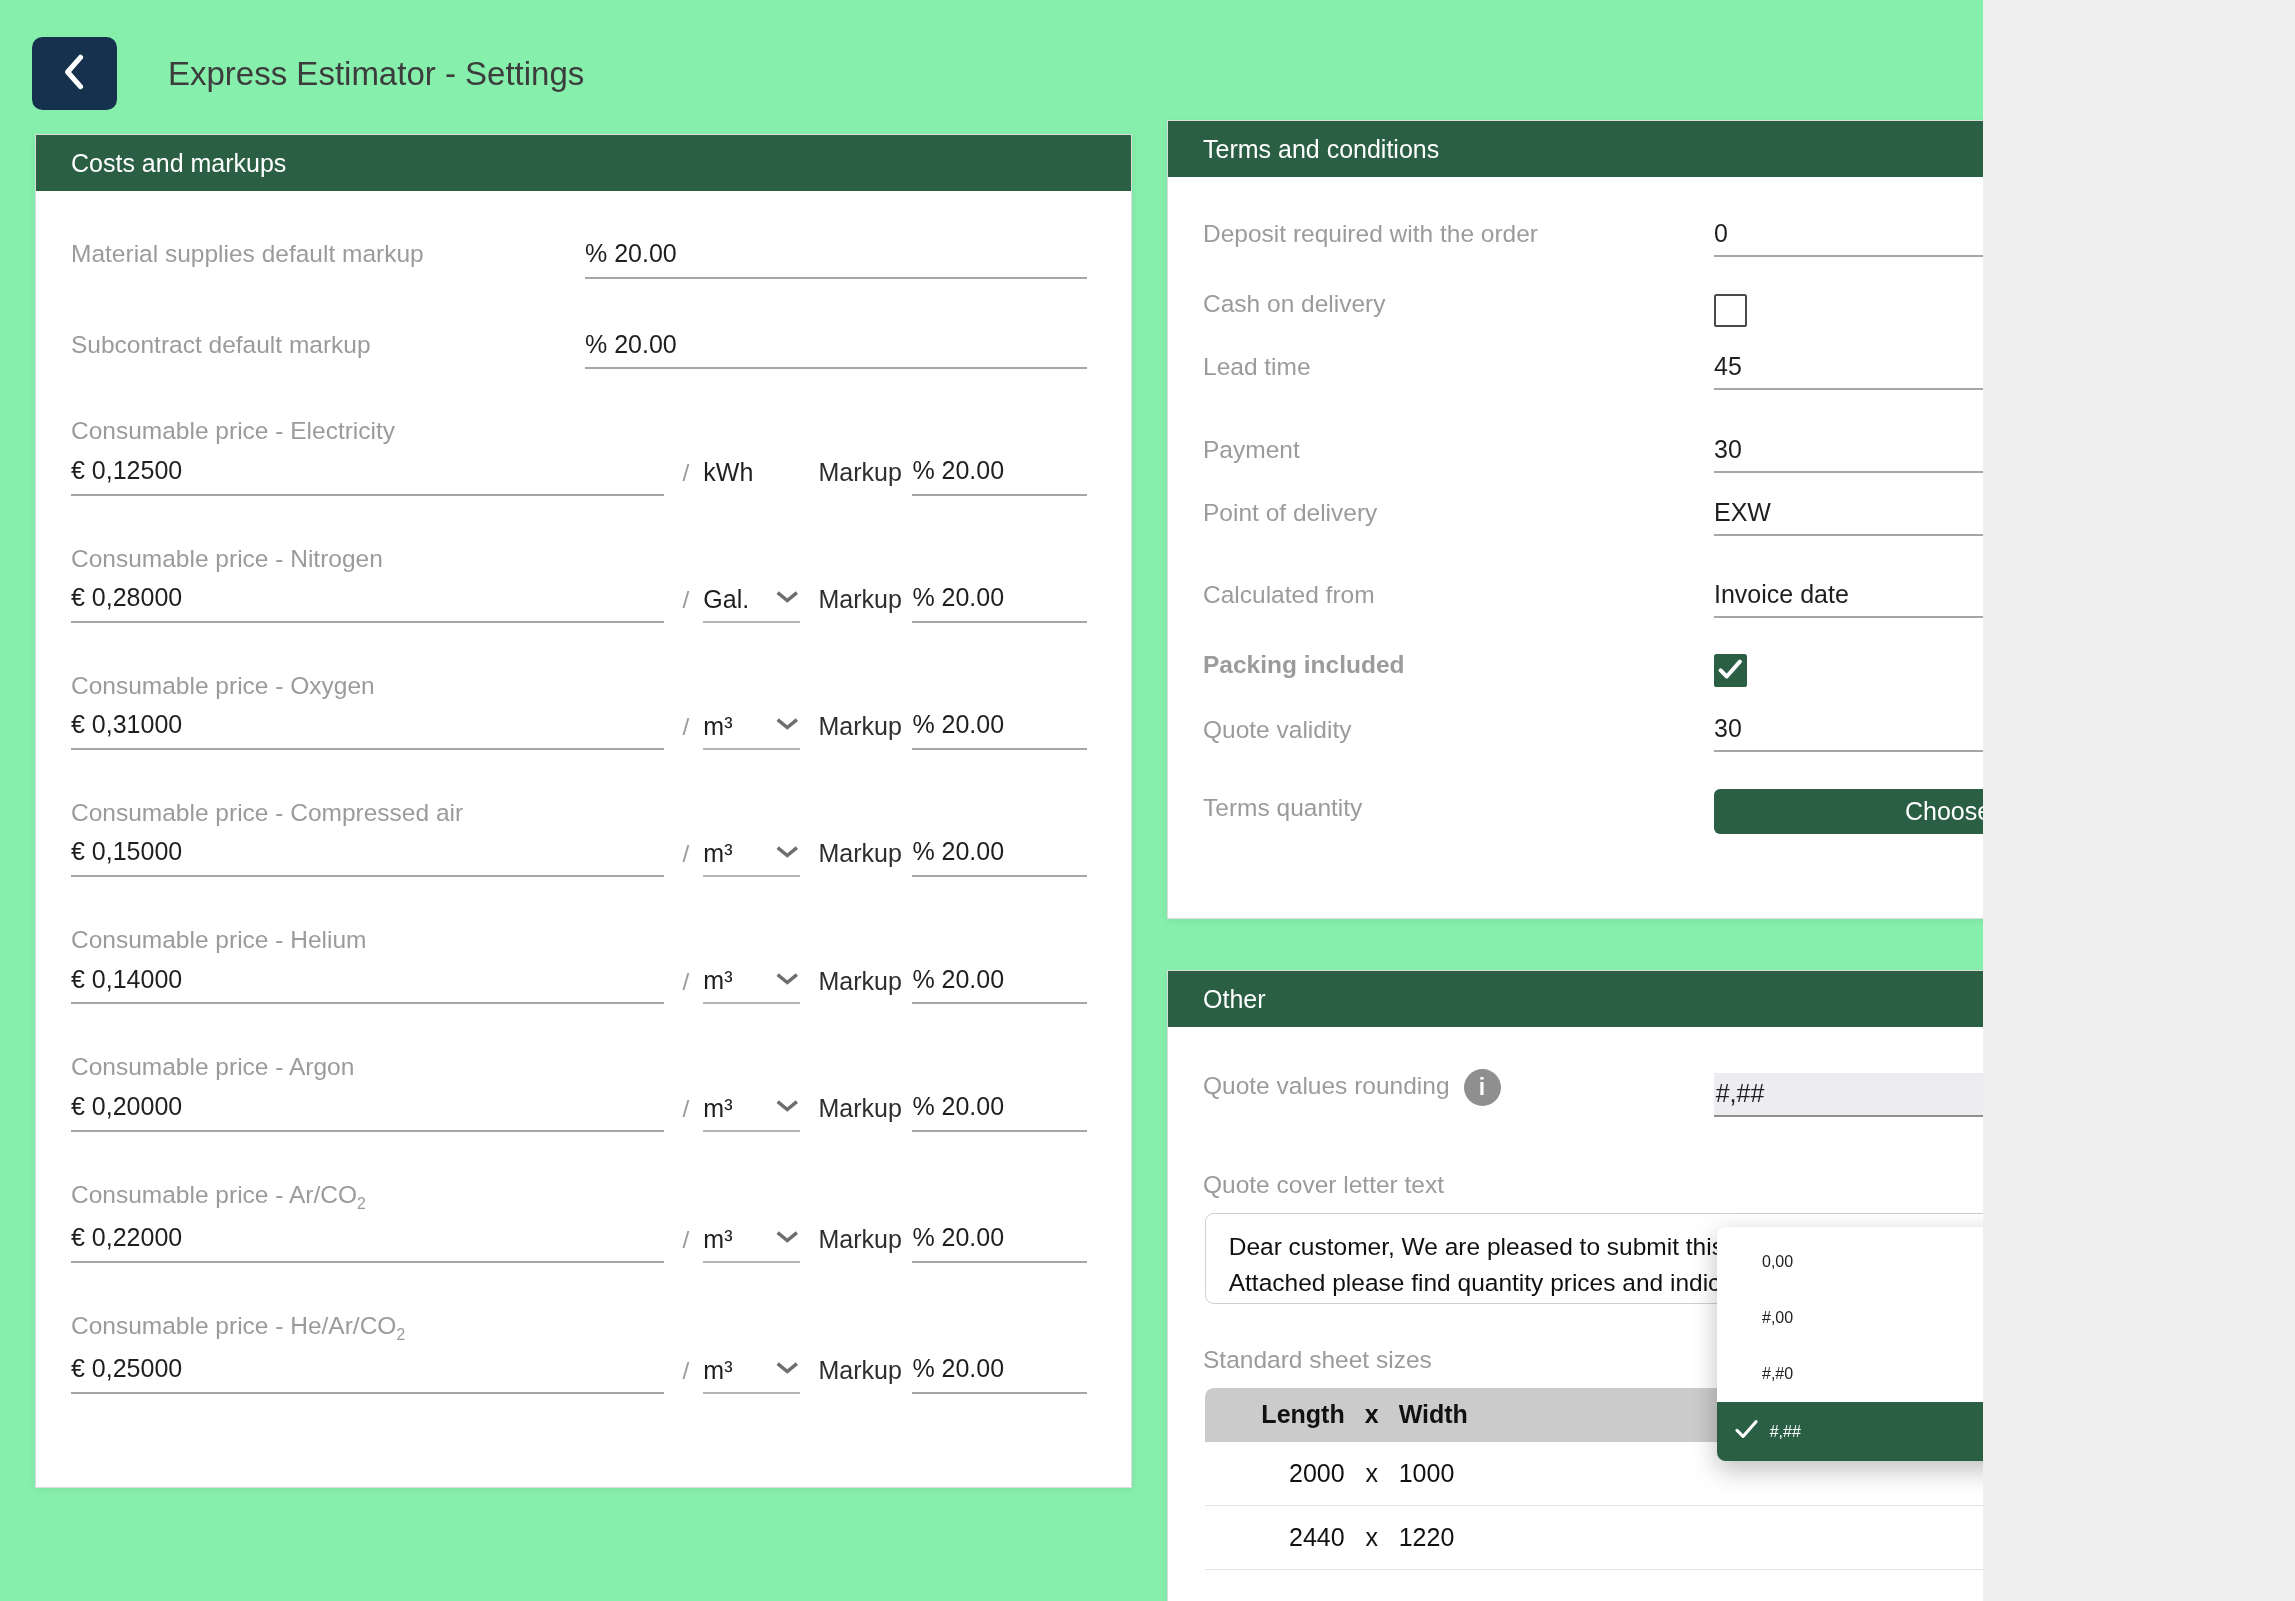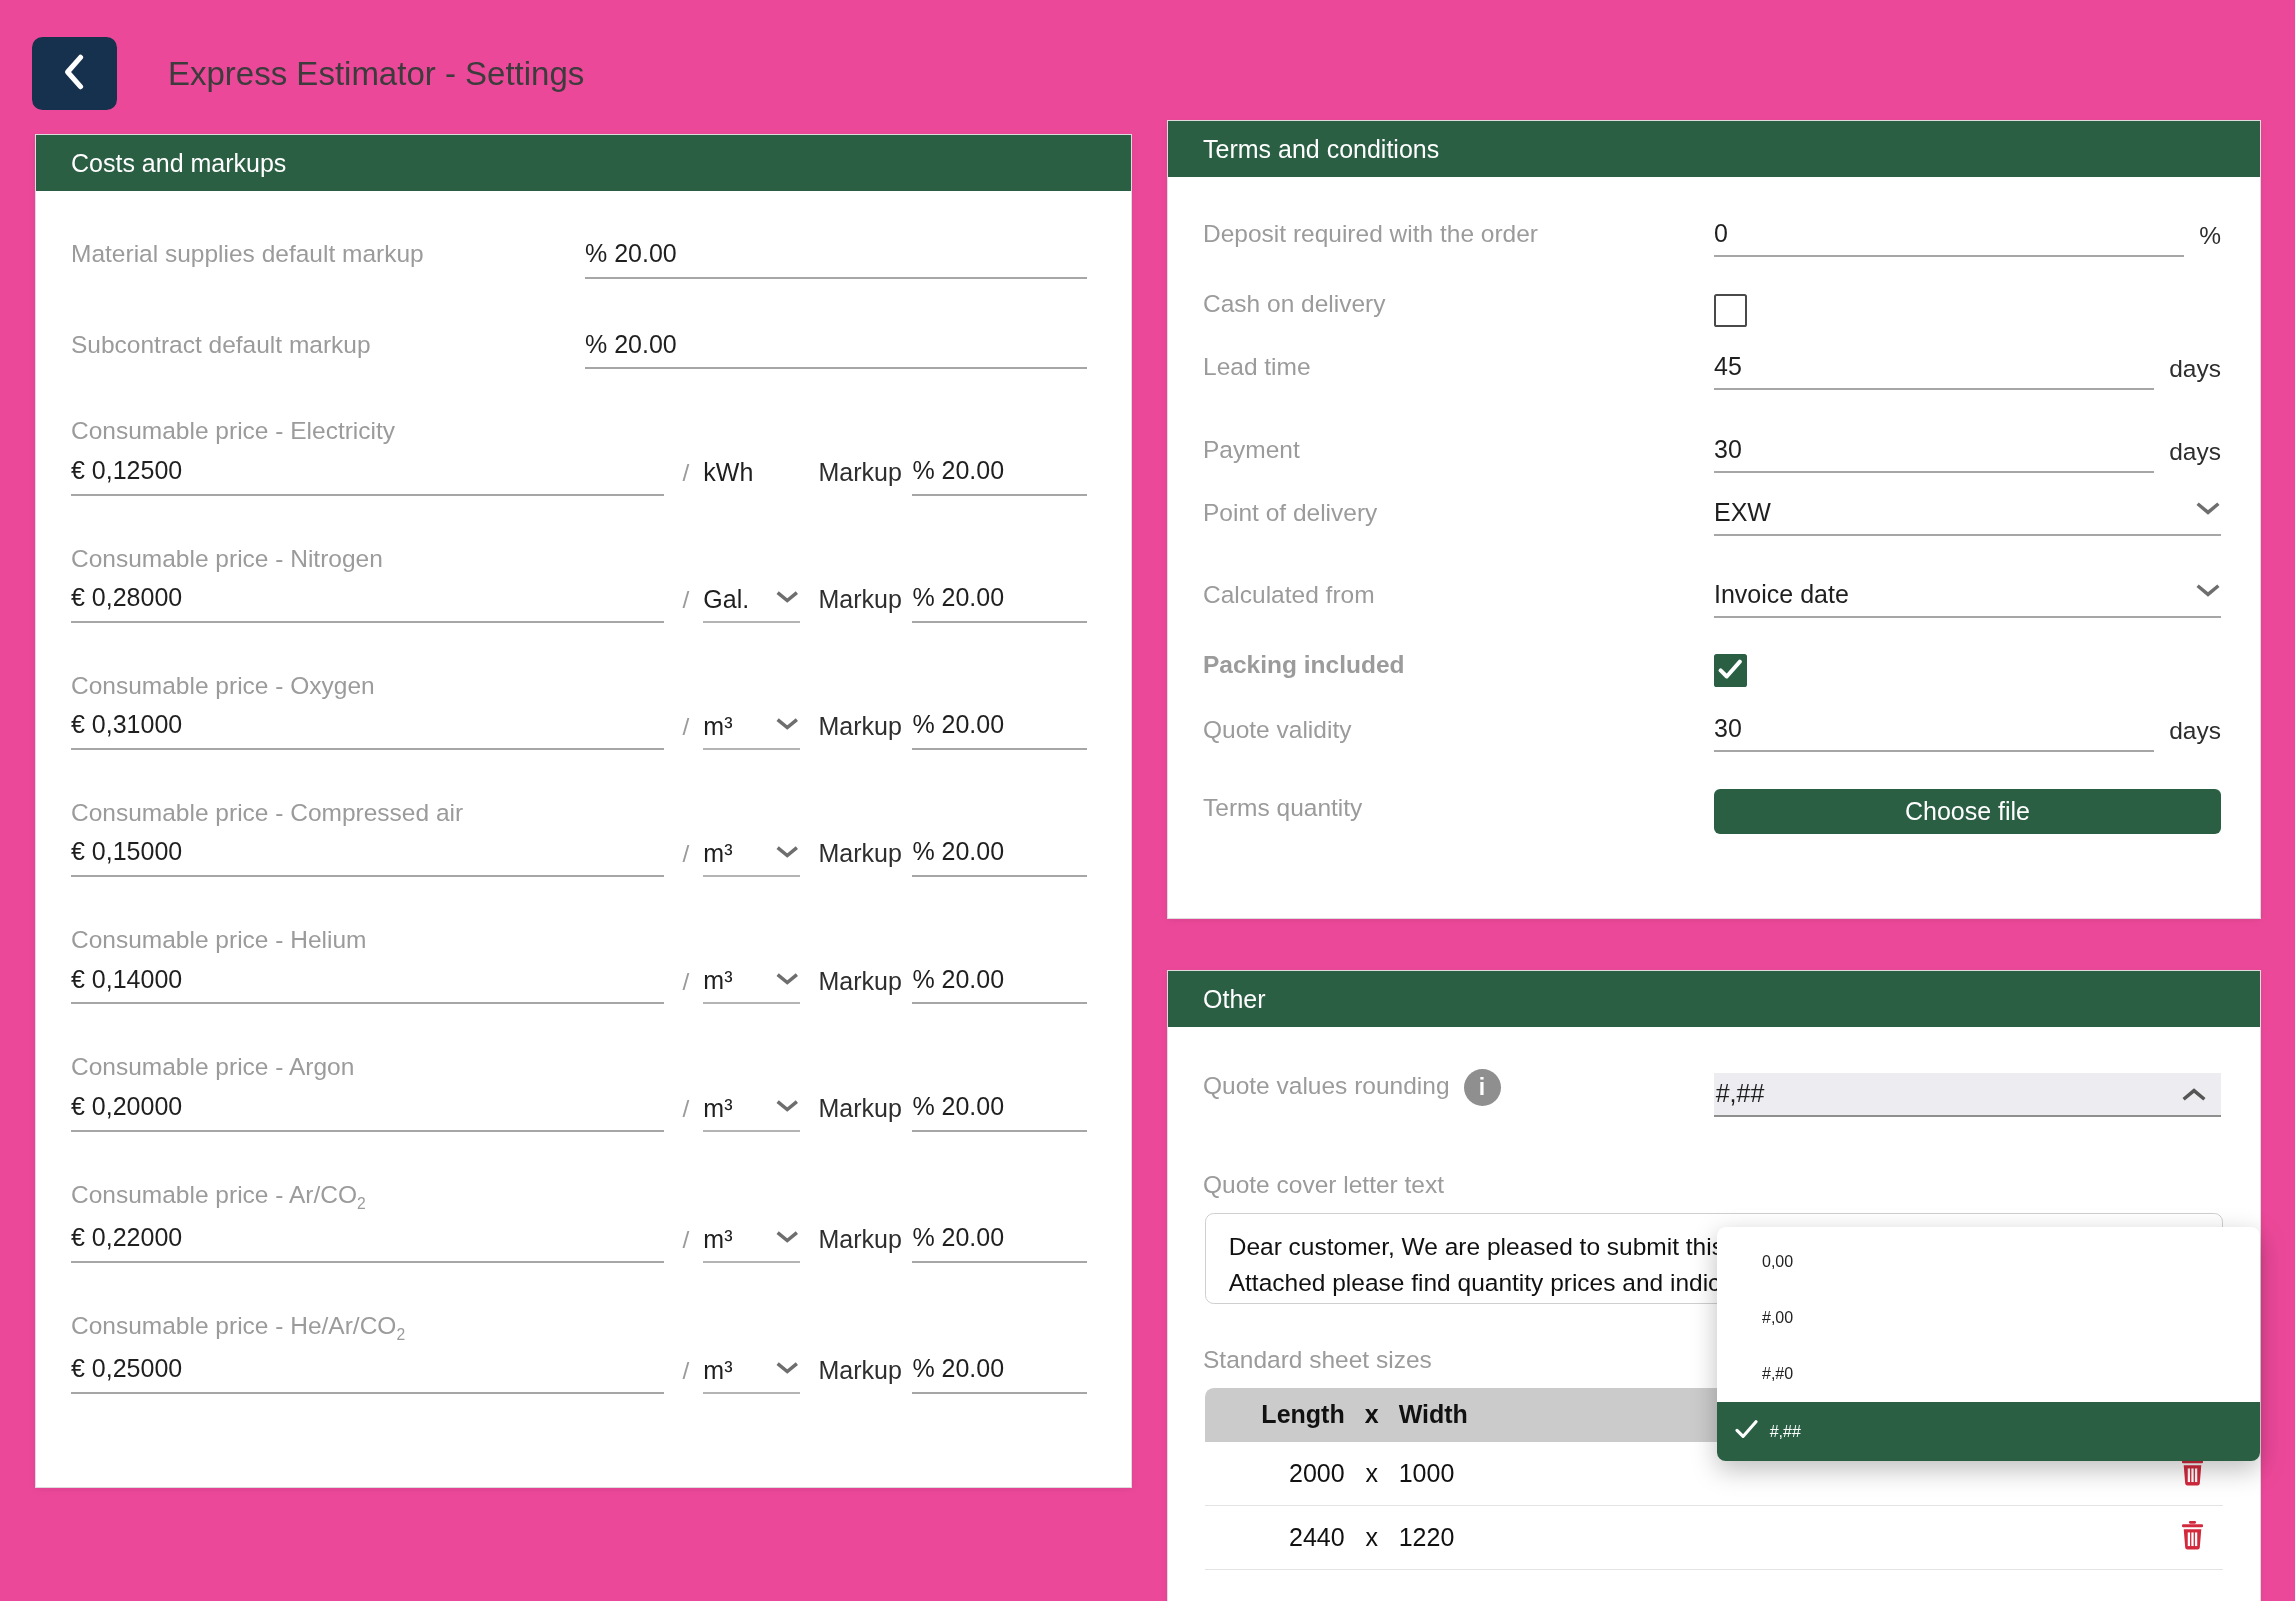--- a/index.html
+++ b/index.html
@@ -5,8 +5,8 @@
   * { margin:0; padding:0; box-sizing:border-box; }
   html,body { background:#efefef; }
   .page {
-    position:relative; width:2295px; height:1602px; overflow:hidden;
-    background:#ec4899; font-family:"Liberation Sans","DejaVu Sans",sans-serif;
+    position:relative; width:1983px; height:1602px; overflow:hidden;
+    background:#86efac; font-family:"Liberation Sans","DejaVu Sans",sans-serif;
     color:#1f1f1f;
   }
 

